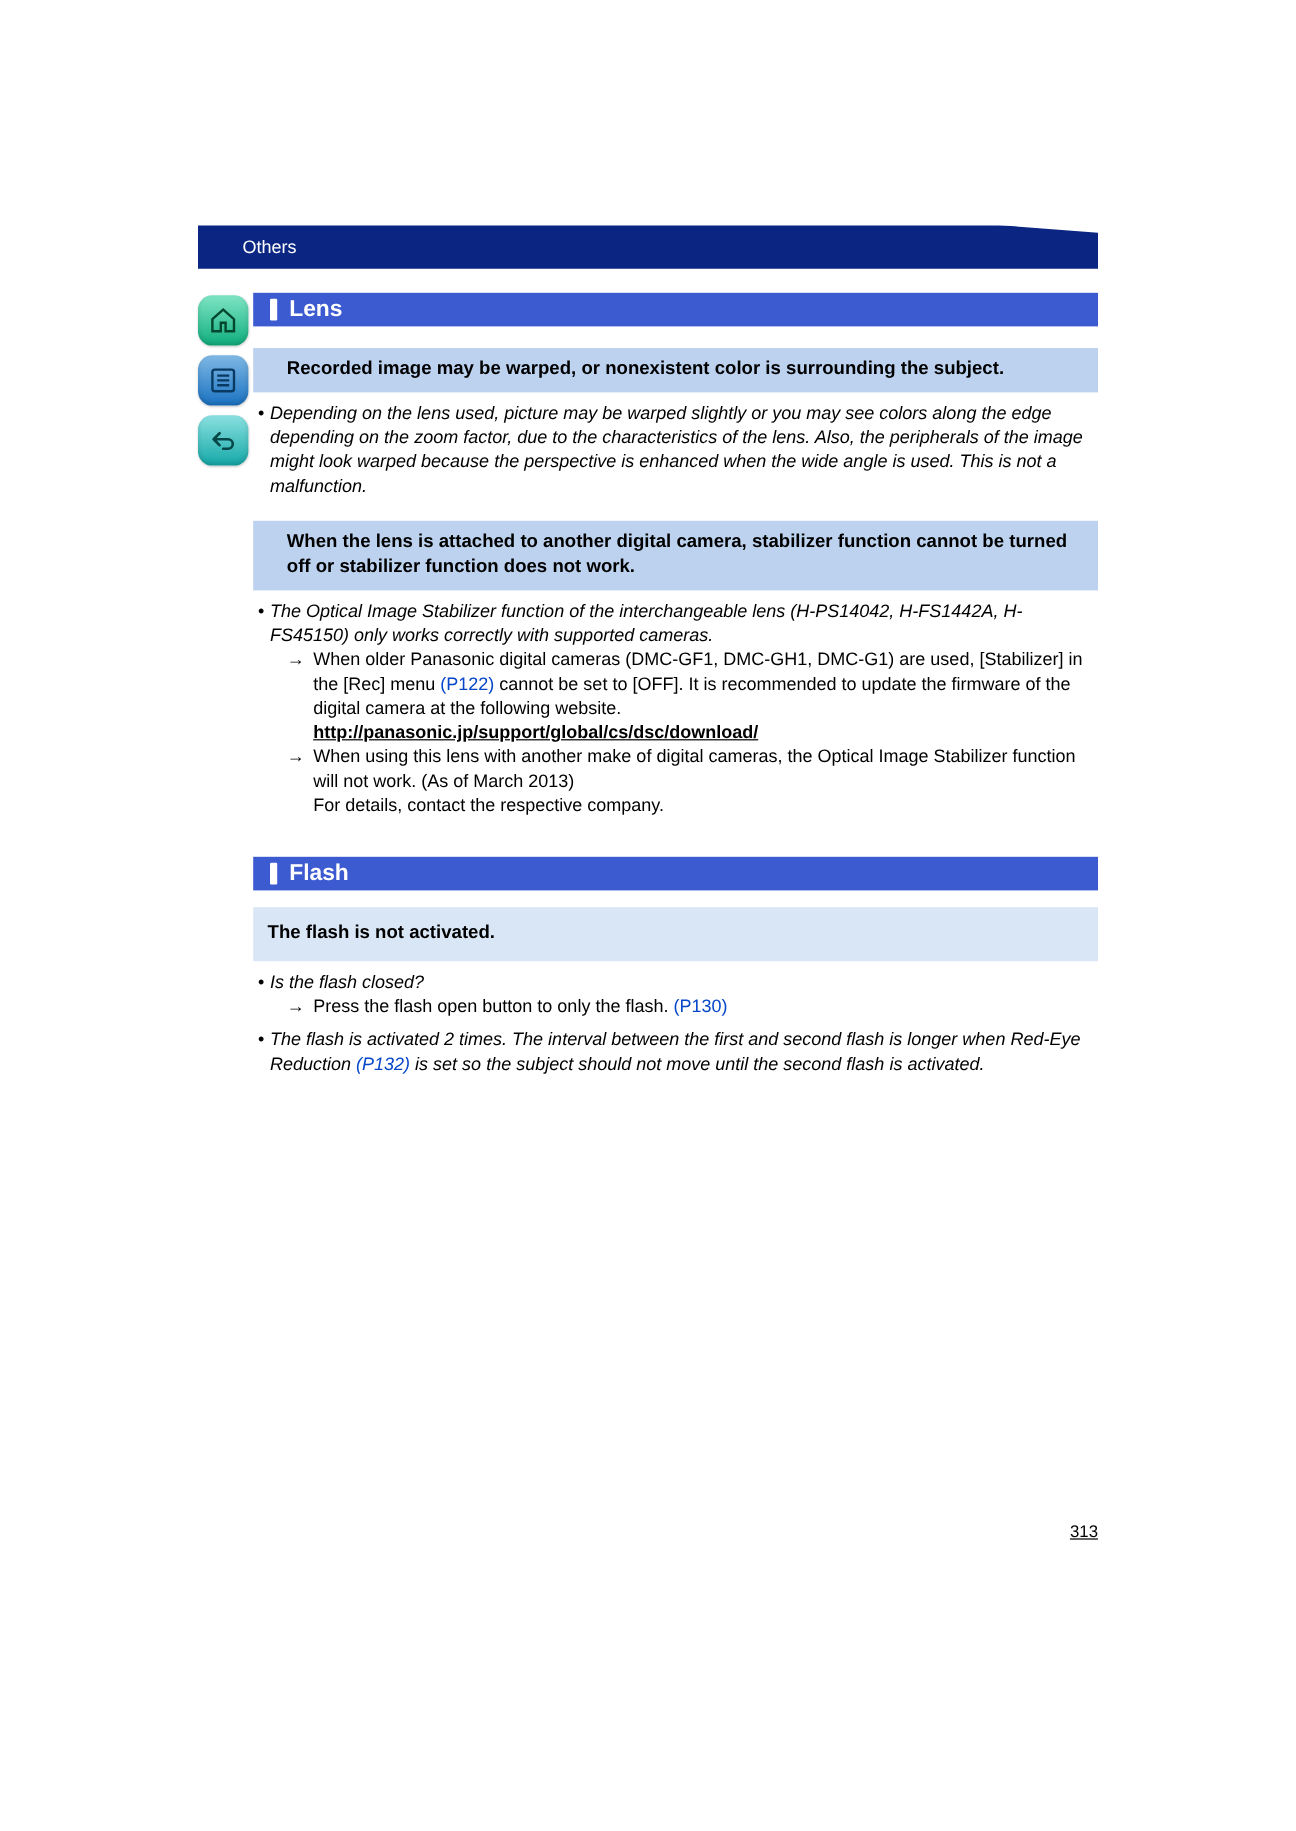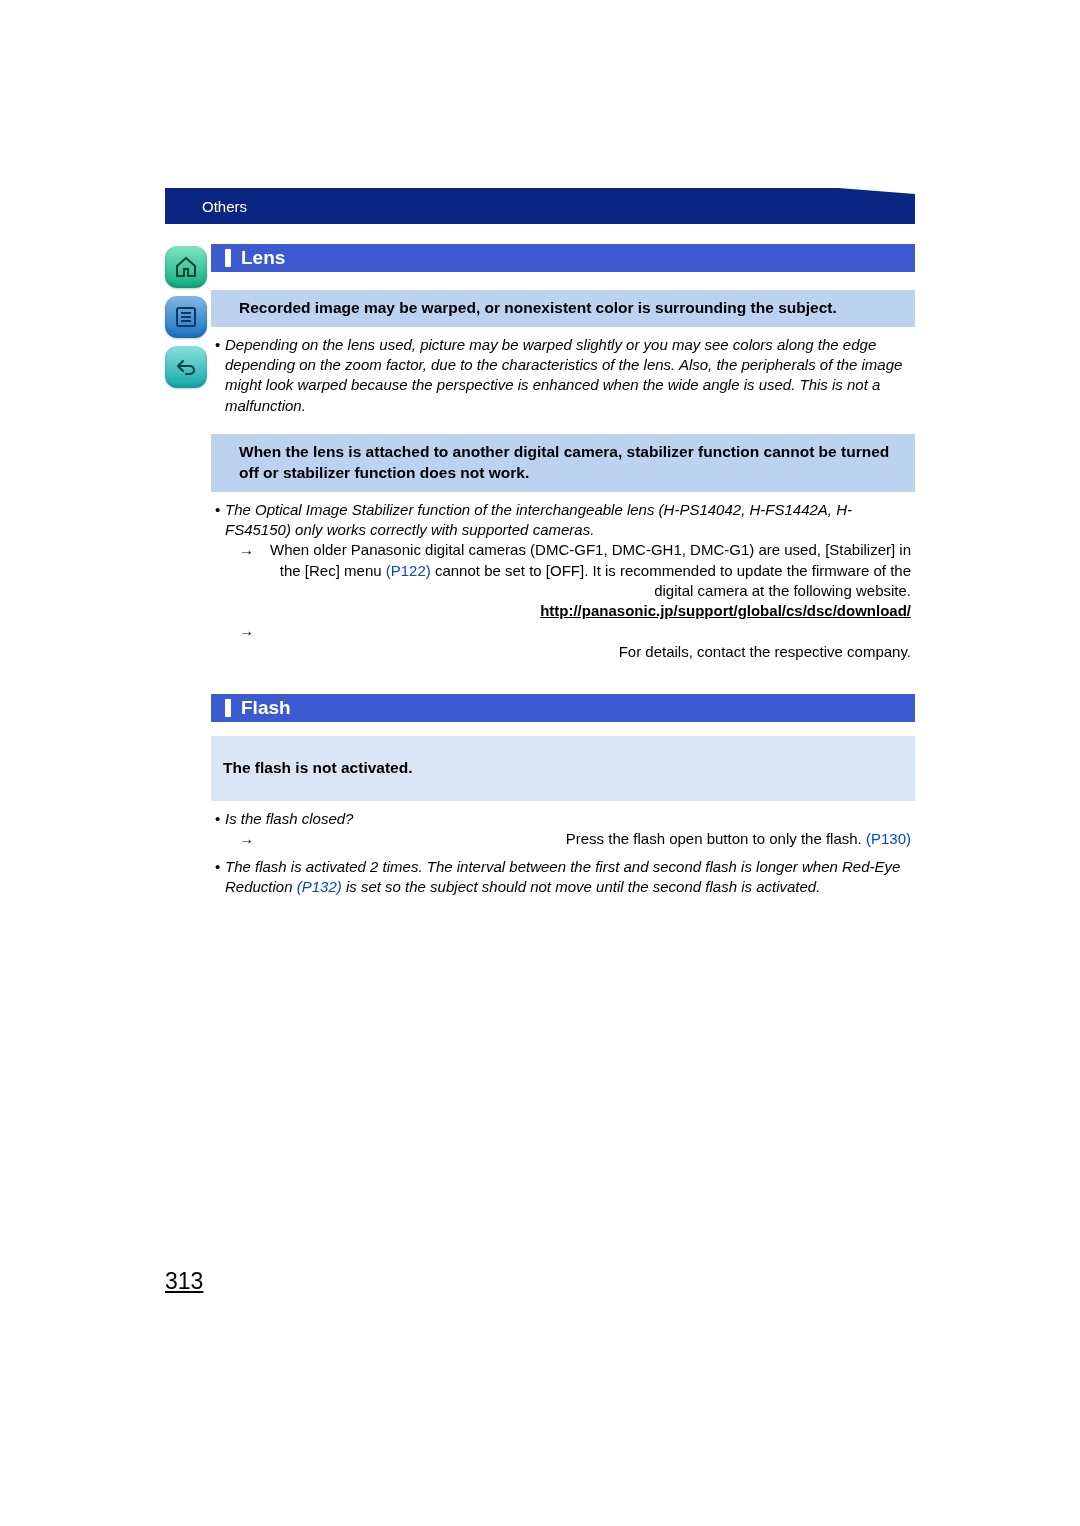--- a/index.html
+++ b/index.html
@@ -77,7 +77,7 @@
   .bullet .txt { flex: 1; font-style: italic; }
   .sub { margin-left: 24px; display: flex; }
   .sub .arrow { flex: 0 0 22px; }
-  .sub .txt { flex: 1; text-align: right; }
+  .sub .txt { flex: 1; }
   a.link { color: #0646c8; text-decoration: none; }
   .underline { text-decoration: underline; font-weight: bold;}
   .page-num {

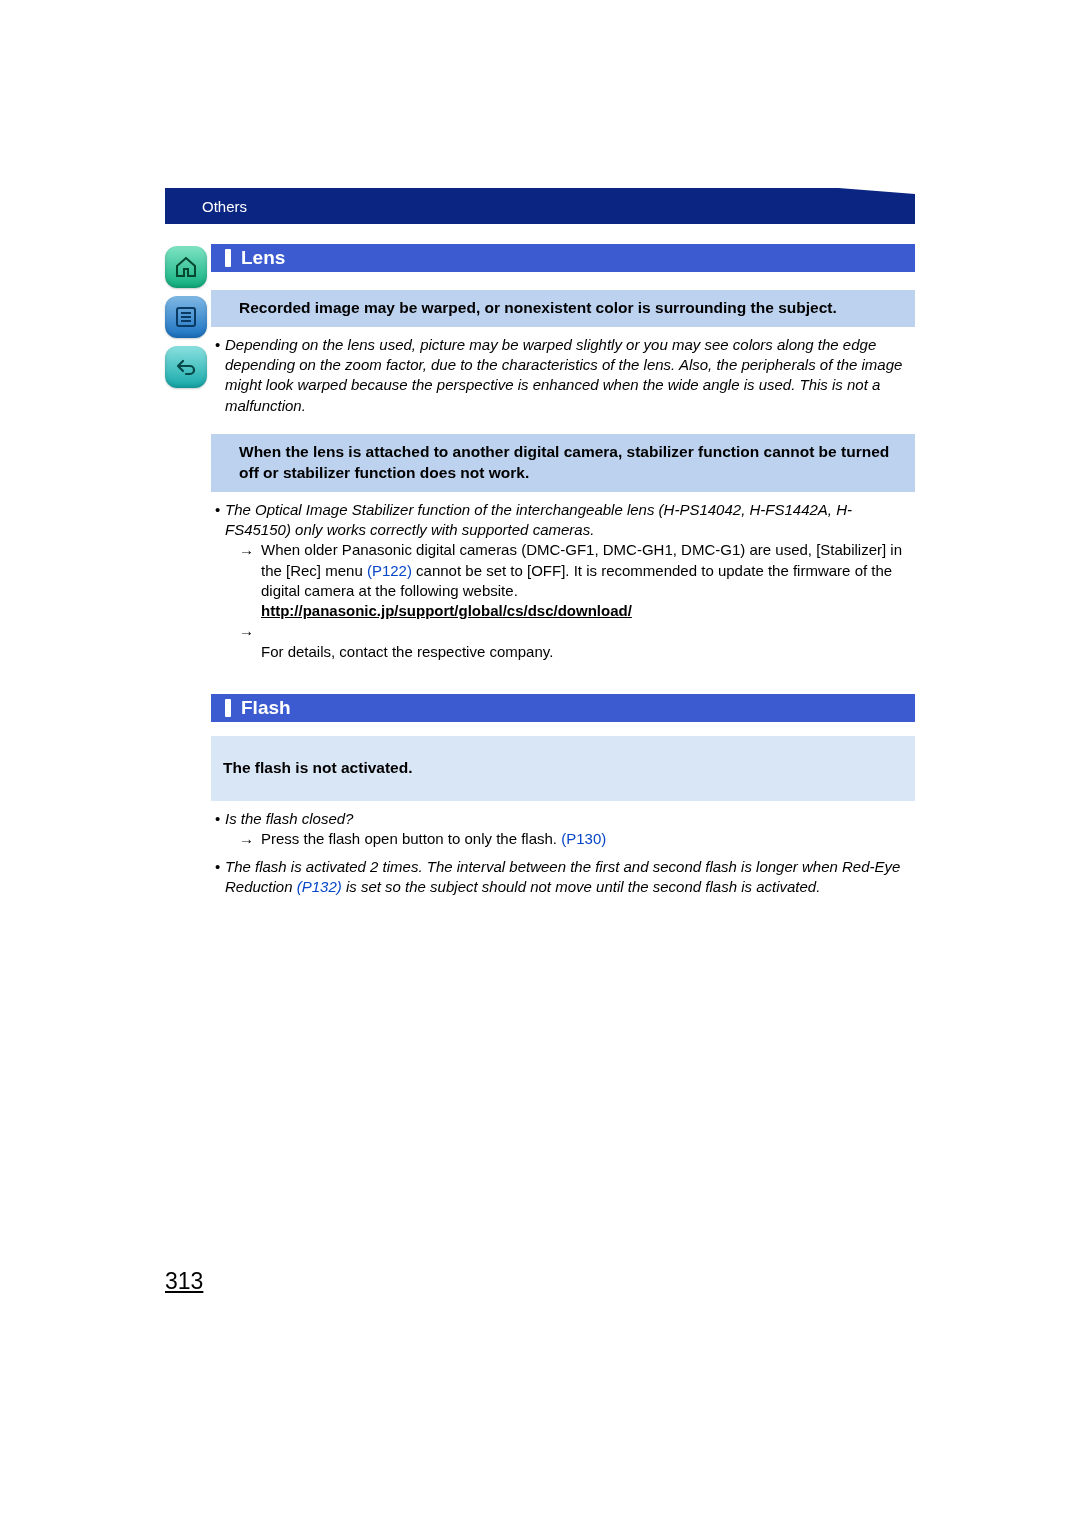--- a/index.html
+++ b/index.html
@@ -178,7 +178,7 @@
       <div class="sub">
         <span class="arrow">→</span>
         <span class="txt">
-          <br>
+          <span>When using this lens with another make of digital cameras, the Optical Image Stabilizer function will not work. (As of March 2013)</span><br>
           <span>For details, contact the respective company.</span>
         </span>
       </div>

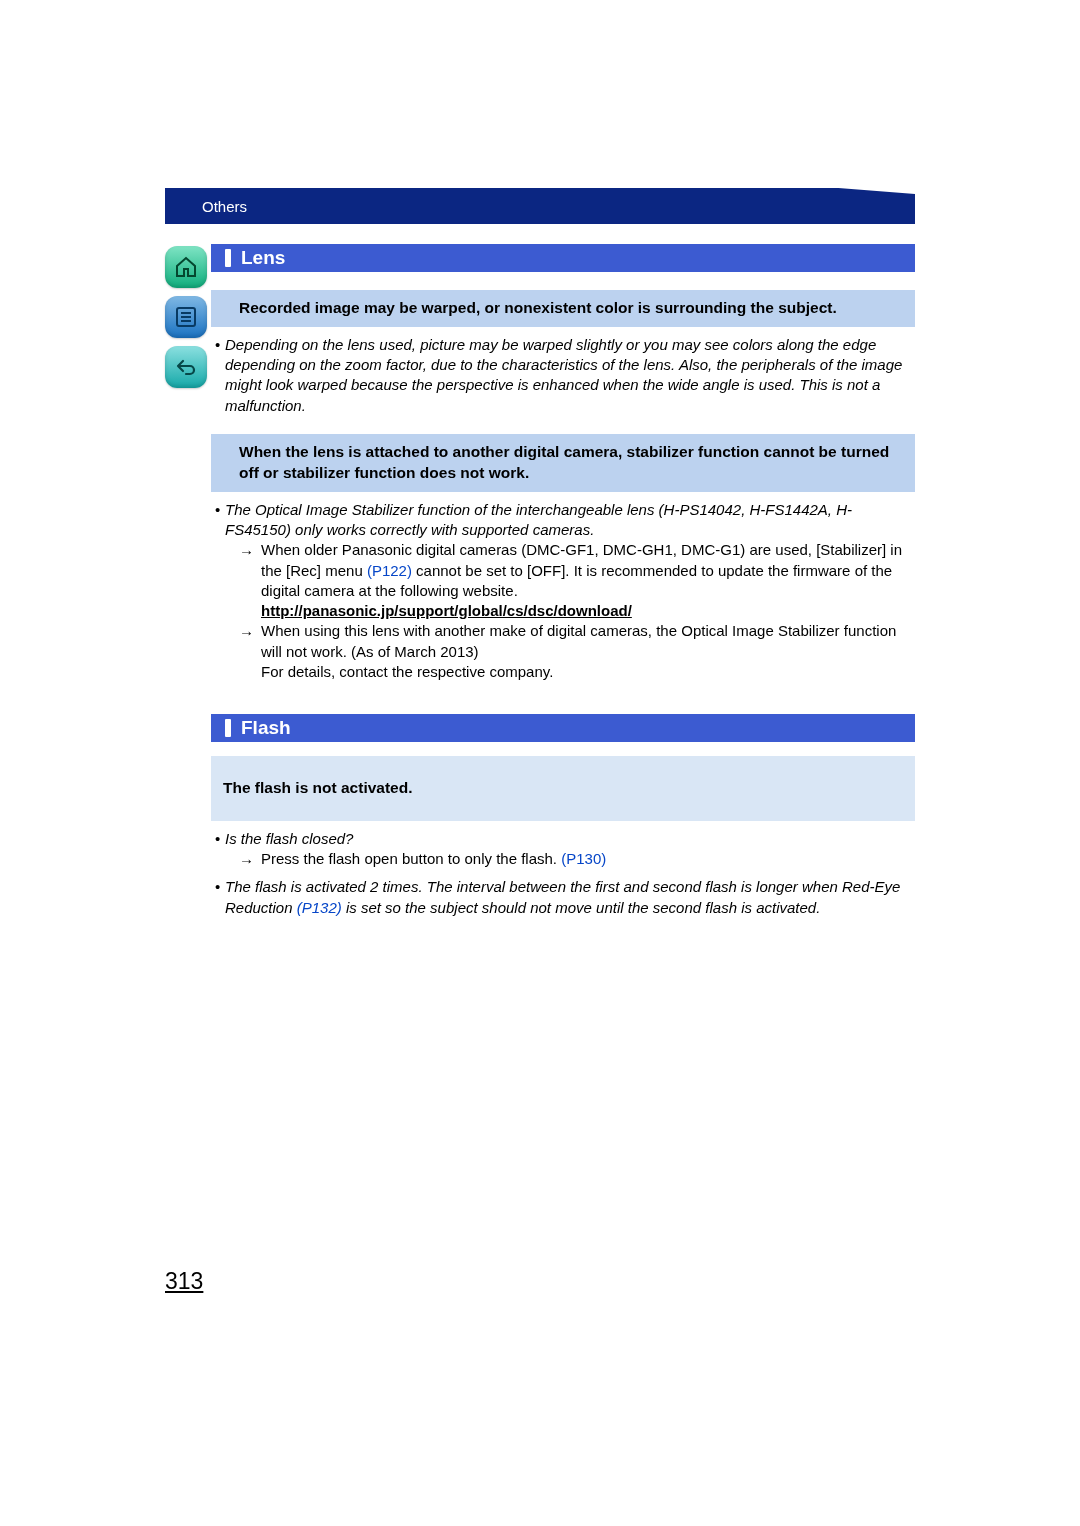--- a/index.html
+++ b/index.html
@@ -63,7 +63,7 @@
   .q-block.minor {
     background: #d9e6f5;
     margin-top: 14px;
-    padding: 22px 12px;
+    padding: 12px 12px;
   }
   .body-text {
     margin-top: 8px;

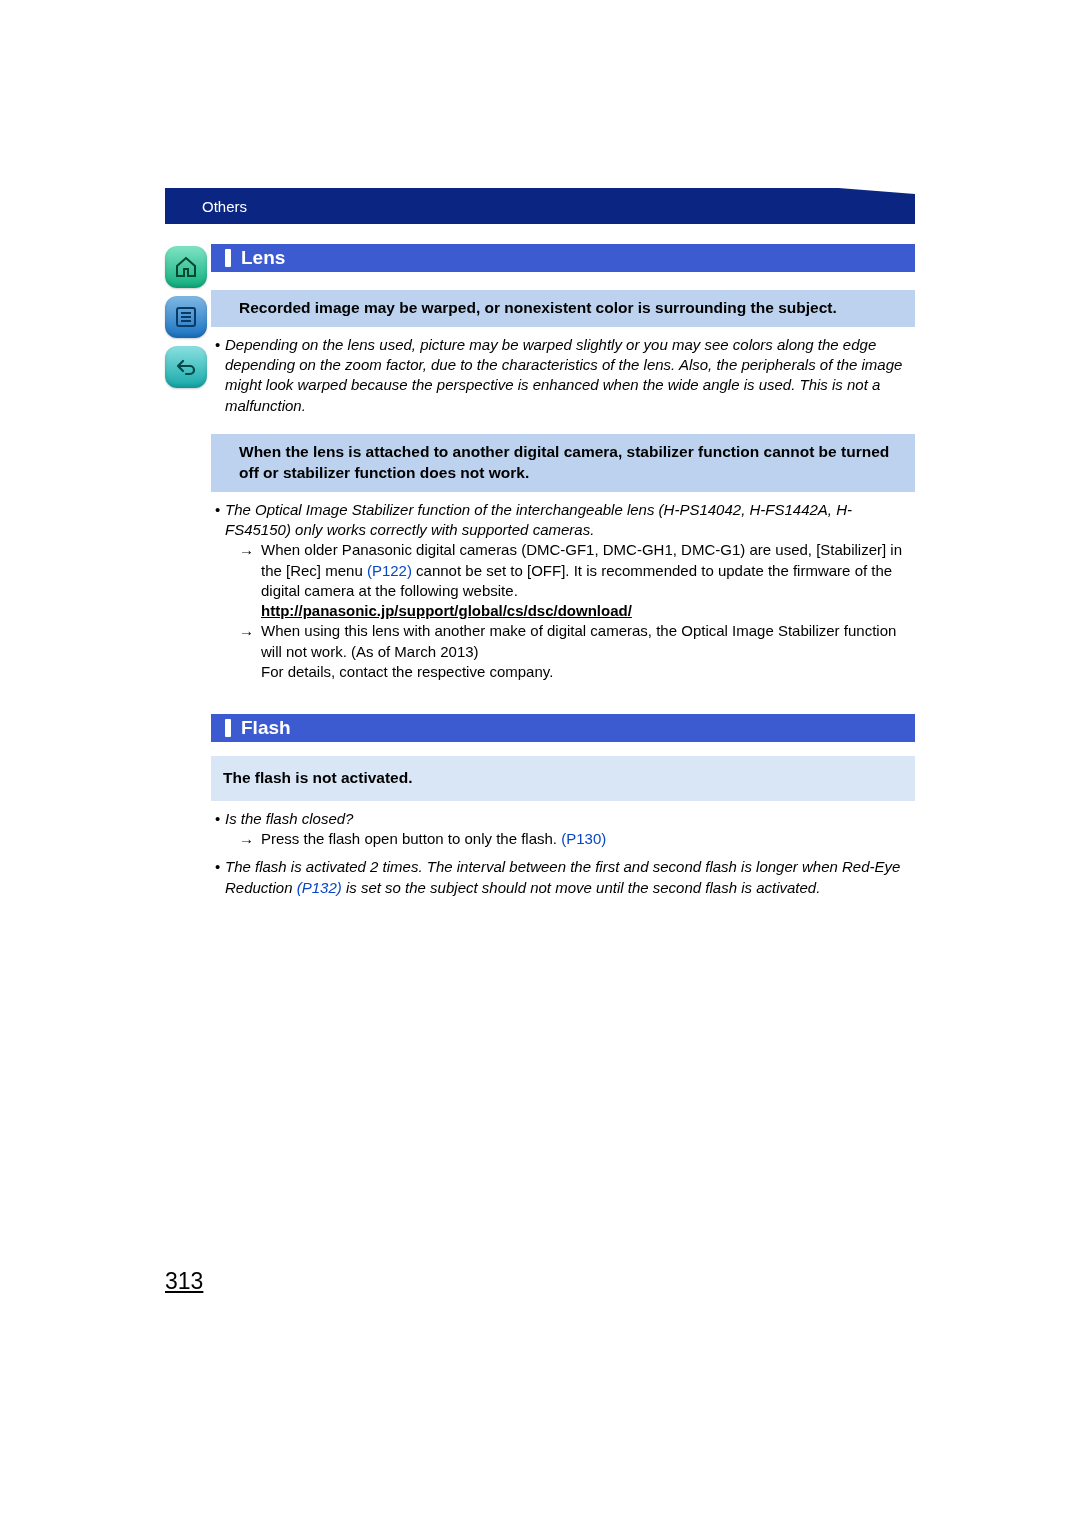--- a/index.html
+++ b/index.html
@@ -85,8 +85,8 @@
     top: 1080px;
     left: 0;
     width: 100%;
-    text-align: left;
-    font-size: 23px;
+    text-align: right;
+    font-size: 14px;
     text-decoration: underline;
   }
   

